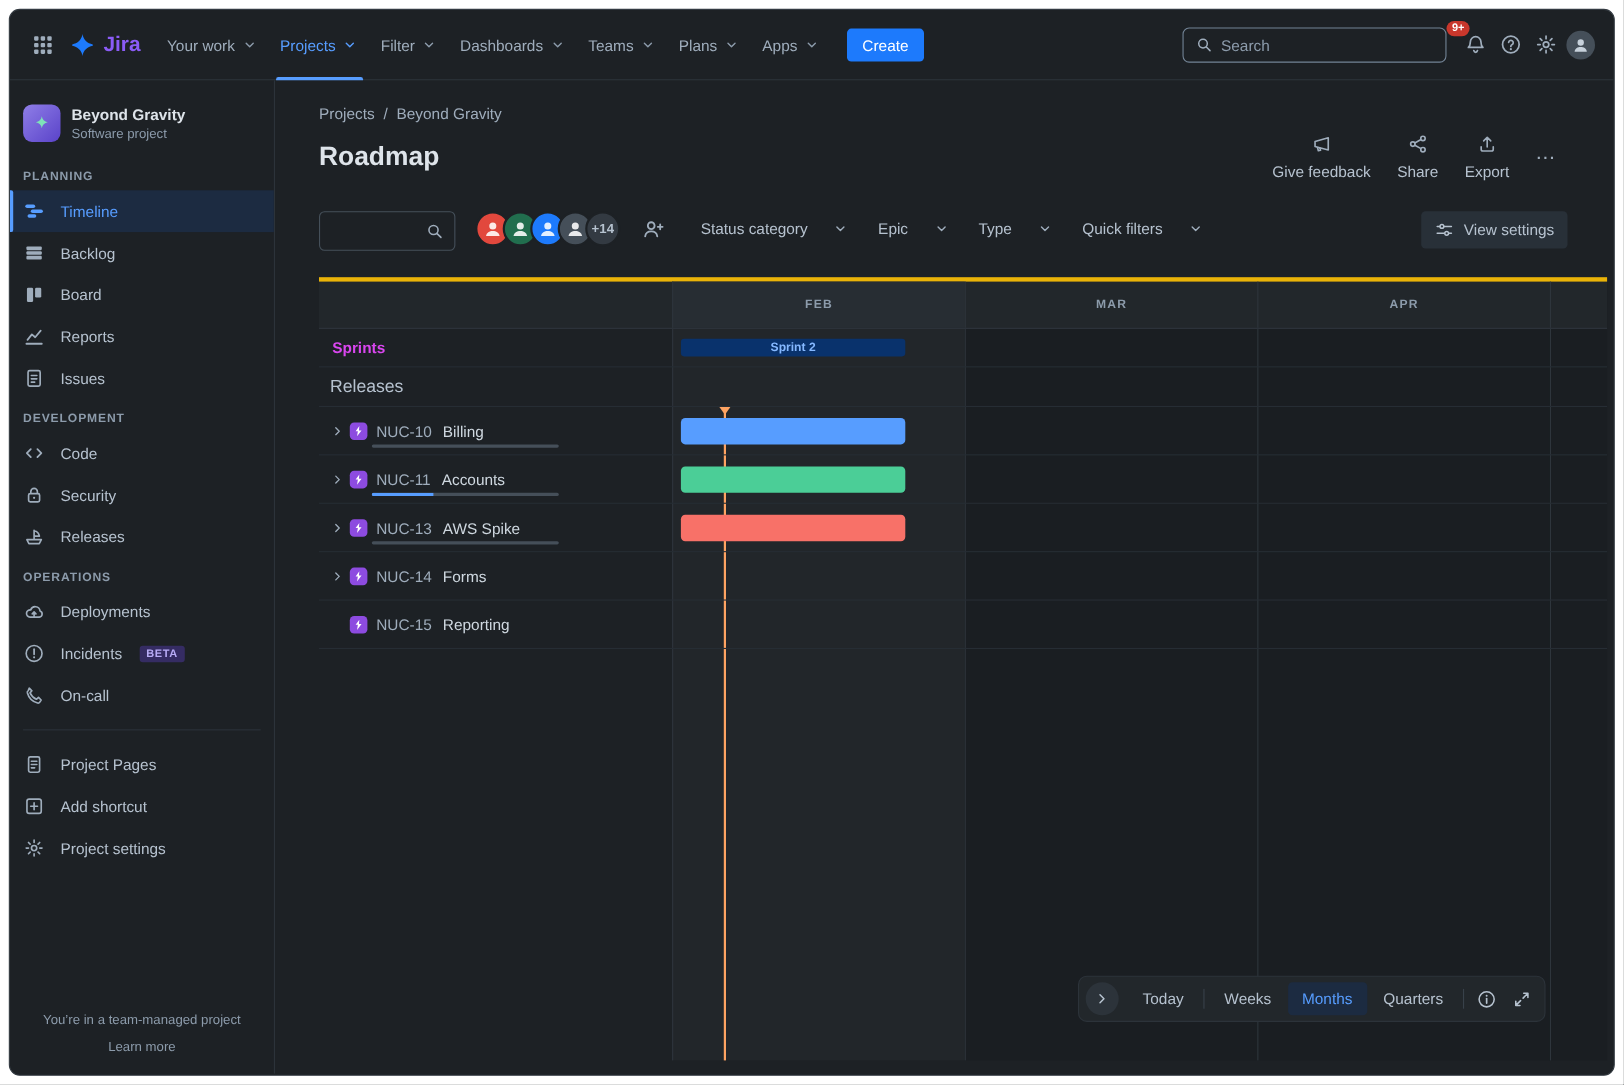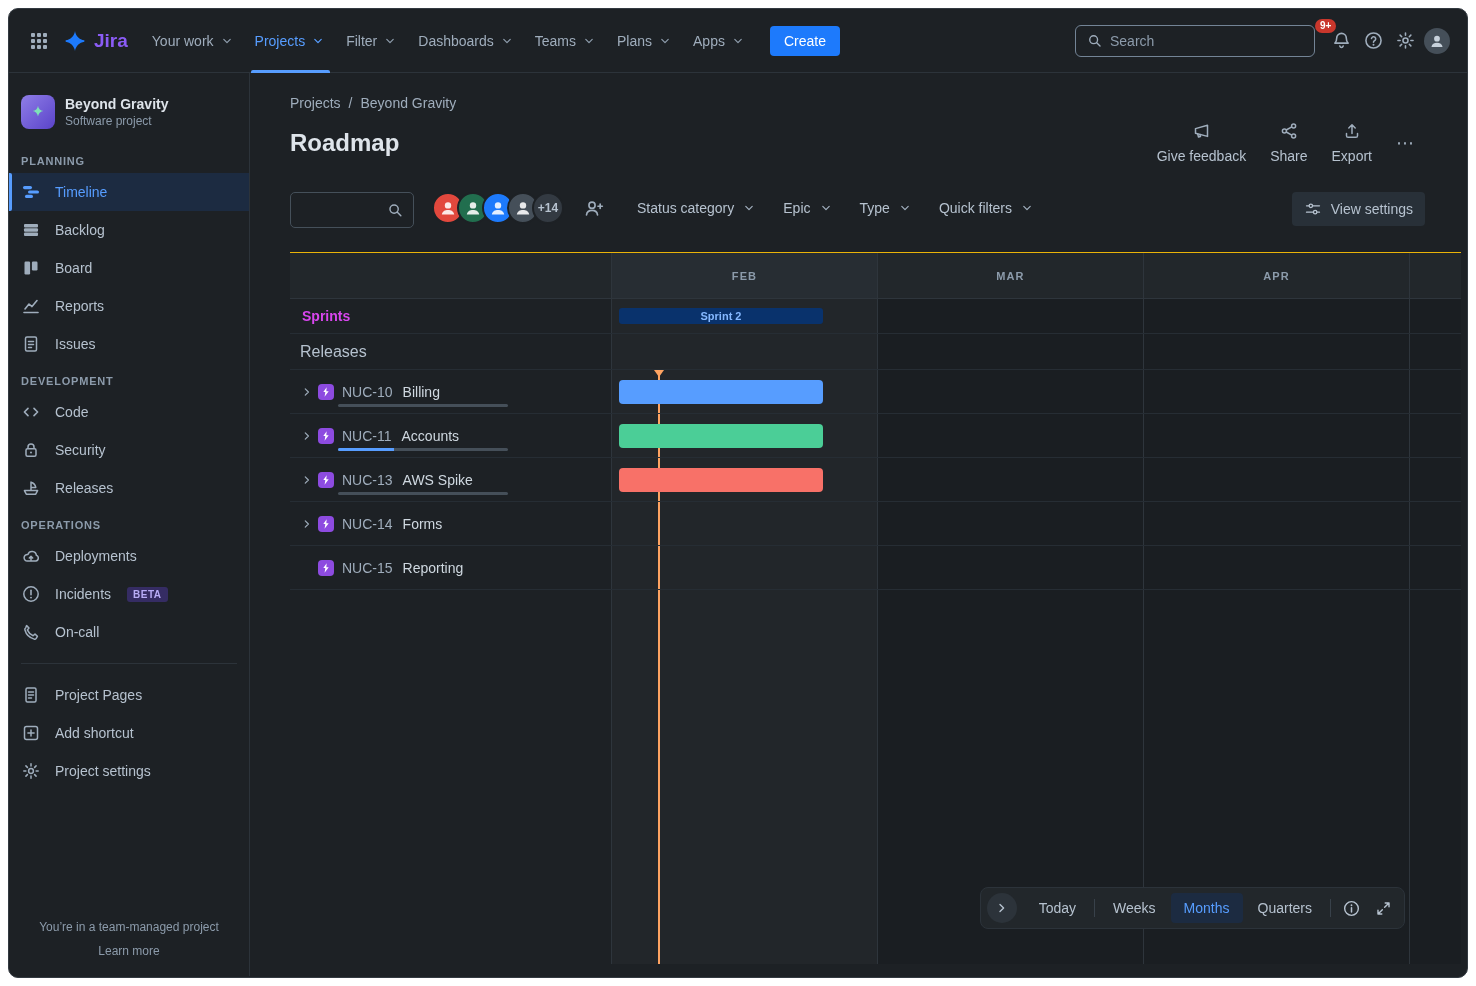--- a/index.html
+++ b/index.html
@@ -71,7 +71,7 @@
   .av.more { background:#333a42; color:#b6c2cf; font-size:12px; font-weight:600; }
   .add-person { margin-left:14px; }
   .tb-filters { display:flex; margin-left:14px; }
-  .filter-btn { display:flex; align-items:center; gap:7px; padding:8px 13px; font-size:14px; color:#b6c2cf; border-radius:4px; }
+  .filter-btn { display:flex; align-items:center; gap:22px; padding:8px 13px; font-size:14px; color:#b6c2cf; border-radius:4px; }
   .filter-btn svg { color:#9fadbc; }
   .view-settings { margin-left:auto; display:flex; align-items:center; gap:9px; padding:8px 12px; border-radius:4px; background:#283038; color:#b6c2cf; font-size:14px; }
 

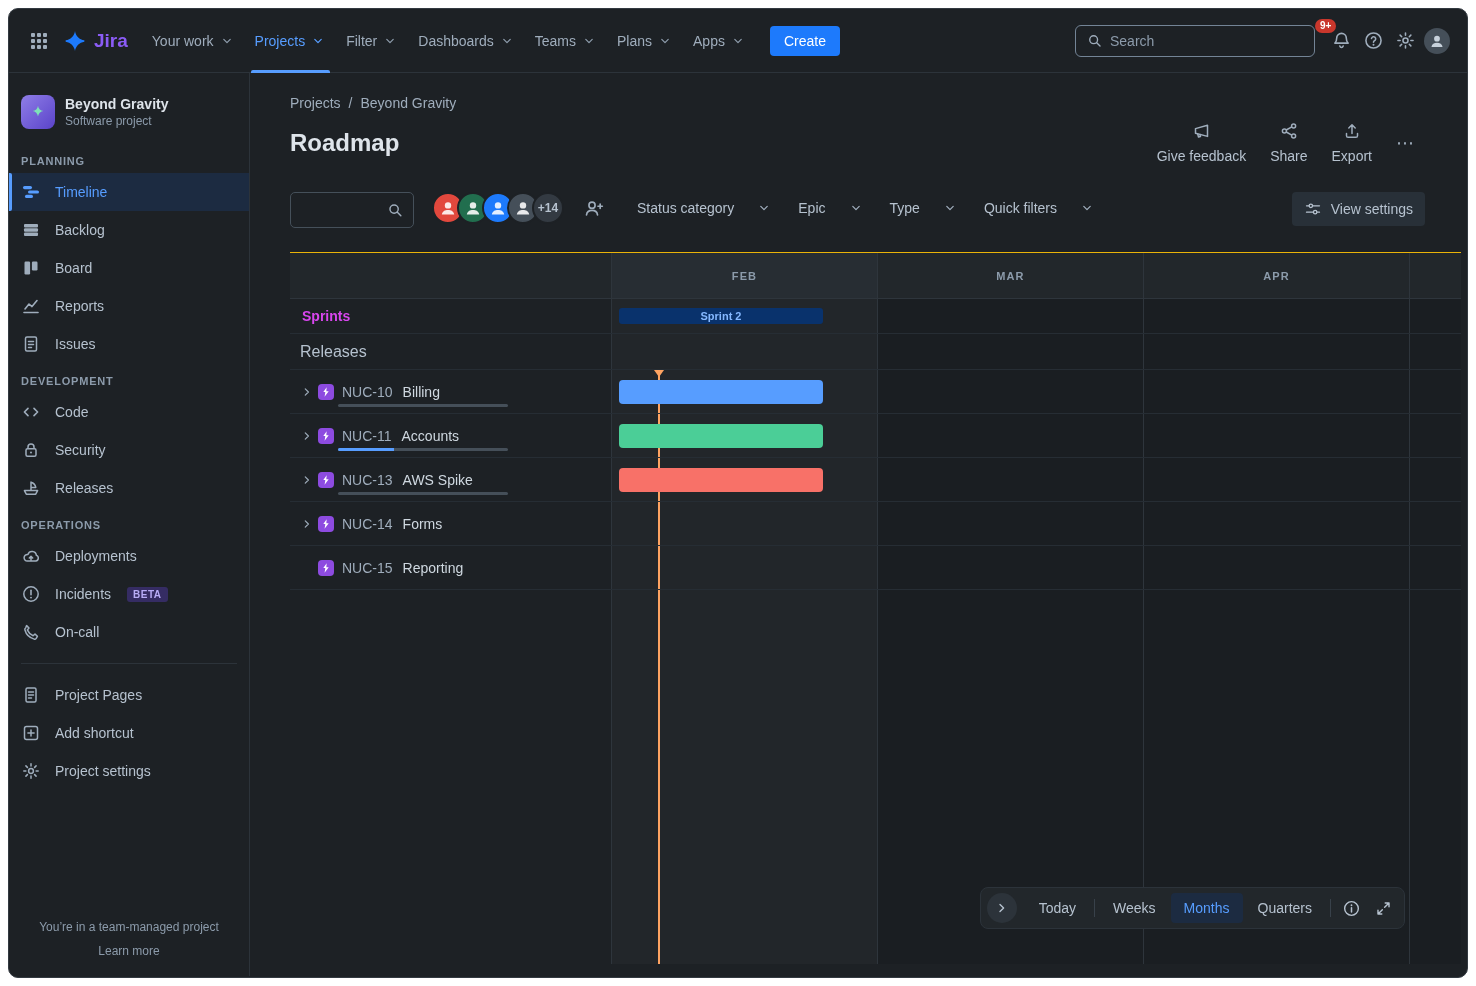--- a/index.html
+++ b/index.html
@@ -86,7 +86,7 @@
   .today { position:absolute; top:118px; bottom:0; left:368px; width:2px; z-index:2; }
   .today-tri { position:absolute; top:0; left:-4px; width:0; height:0; border-left:5px solid transparent; border-right:5px solid transparent; border-top:7px solid #fea362; }
 
-  .g-head { position:relative; z-index:2; display:flex; height:47px; background:#22272b; border-top:1px solid #eab308; border-bottom:1px solid #2e353c; }
+  .g-head { position:relative; z-index:2; display:flex; height:47px; background:#22272b; border-top:4px solid #eab308; border-bottom:1px solid #2e353c; }
   .g-head .gn { width:321px; flex-shrink:0; }
   .g-head .m { width:266px; flex-shrink:0; display:flex; align-items:center; justify-content:center; font-size:11px; font-weight:600; letter-spacing:1.1px; color:#8c9bab; border-left:1px solid #2e353c; }
   .g-head .m.feb { background:#272d33; }

